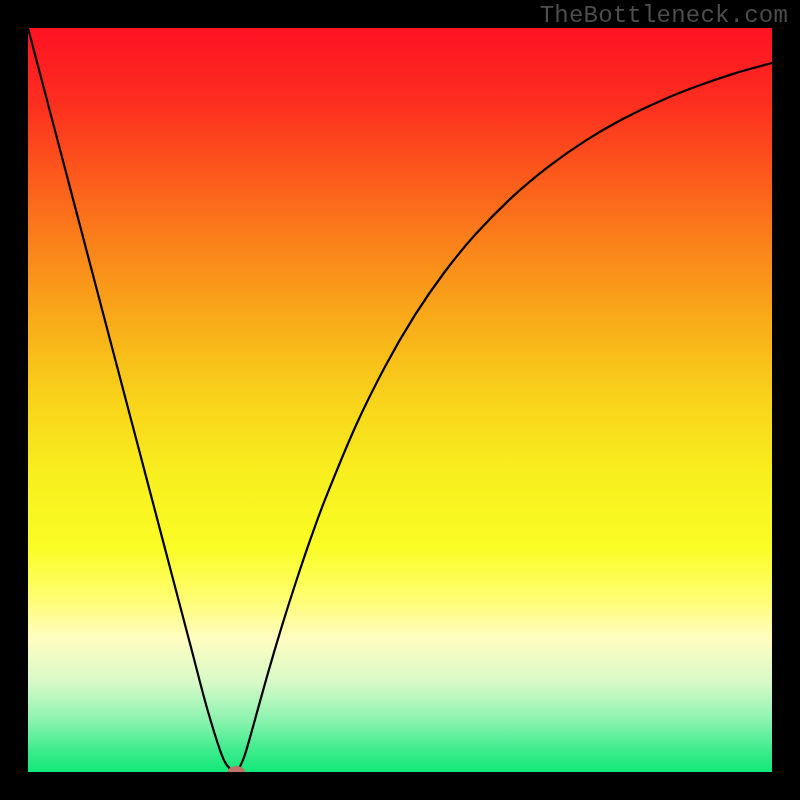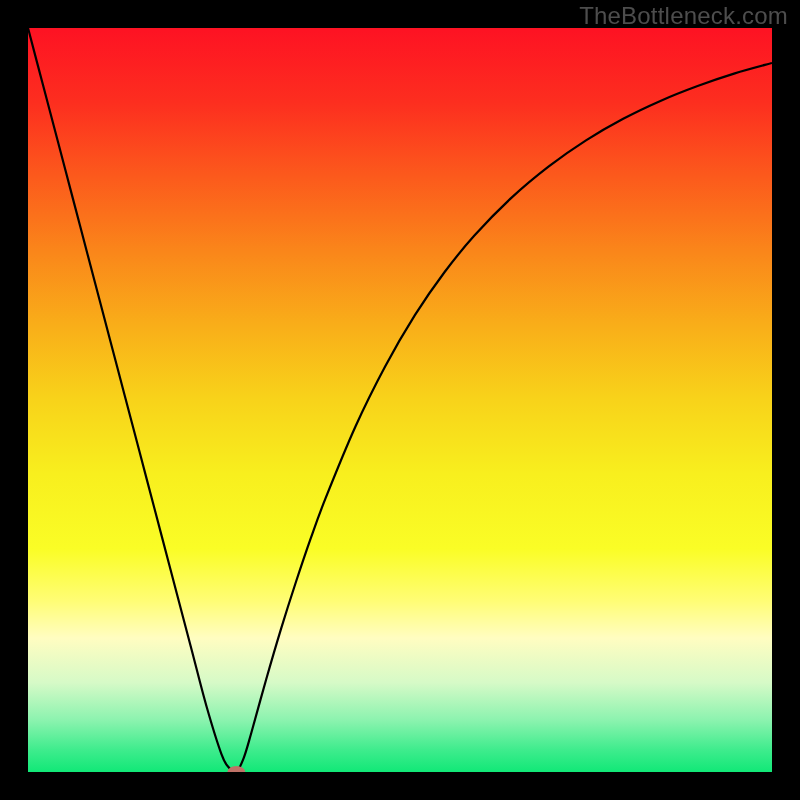--- a/index.html
+++ b/index.html
@@ -16,6 +16,7 @@
     width: 800px;
     height: 800px;
     background: #000;
+    font-family: Liberation Mono, monospace;
   }
   .watermark {
     position: absolute;

